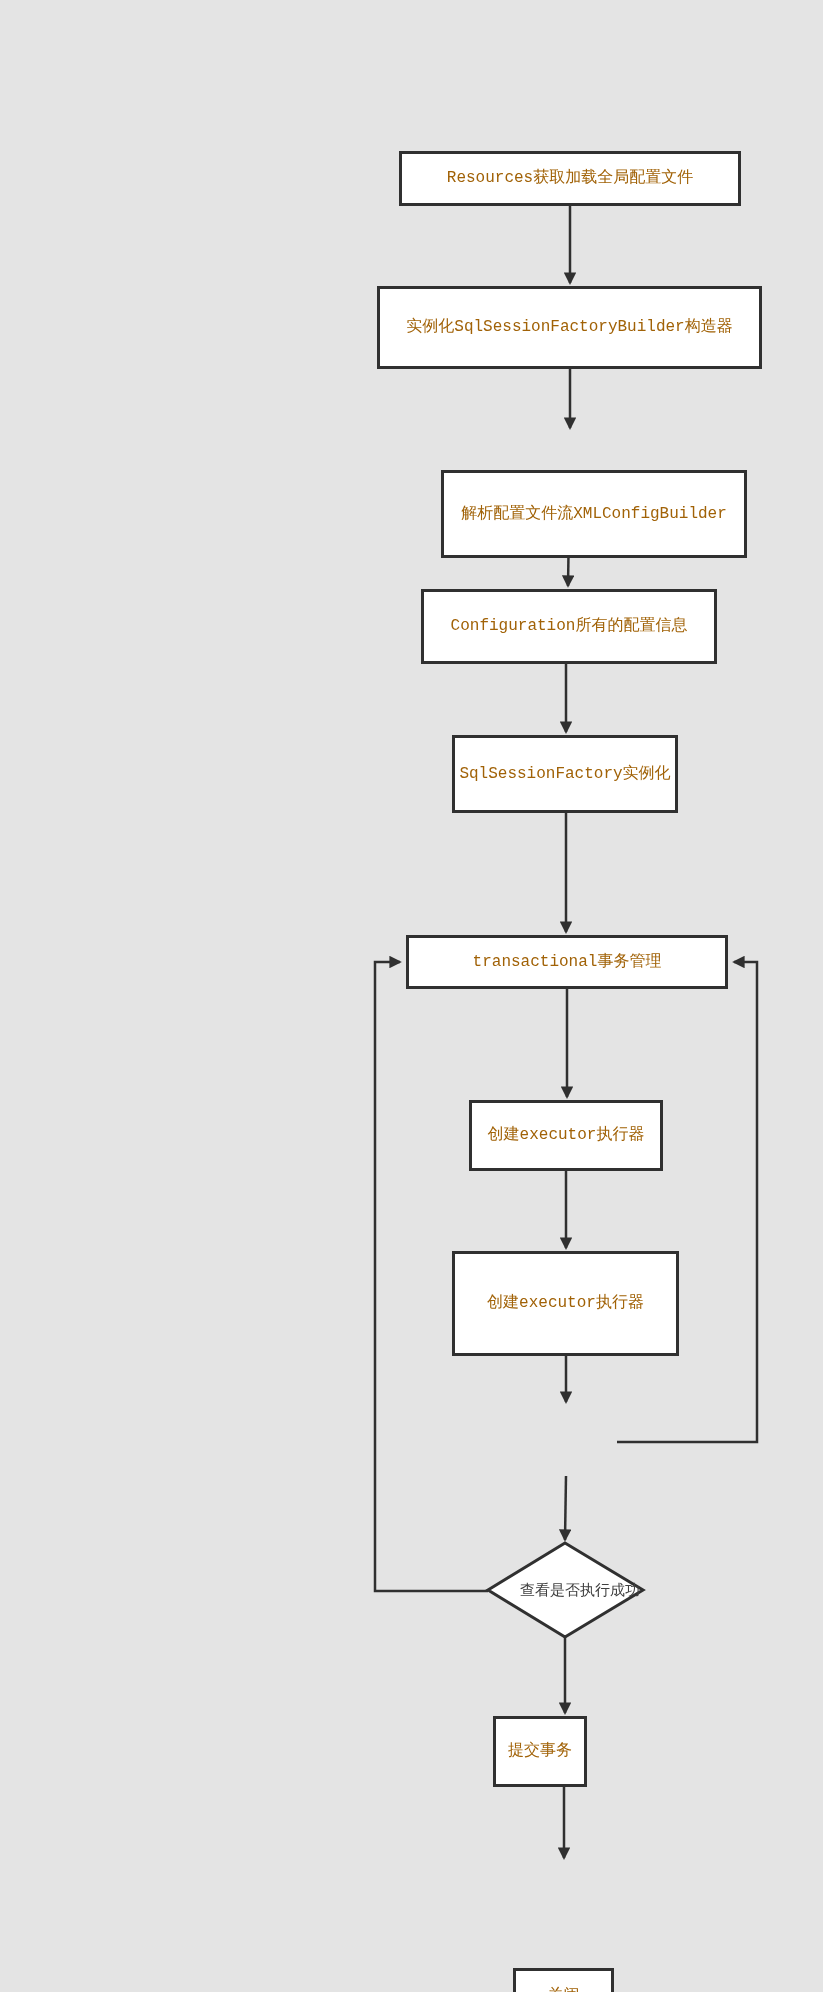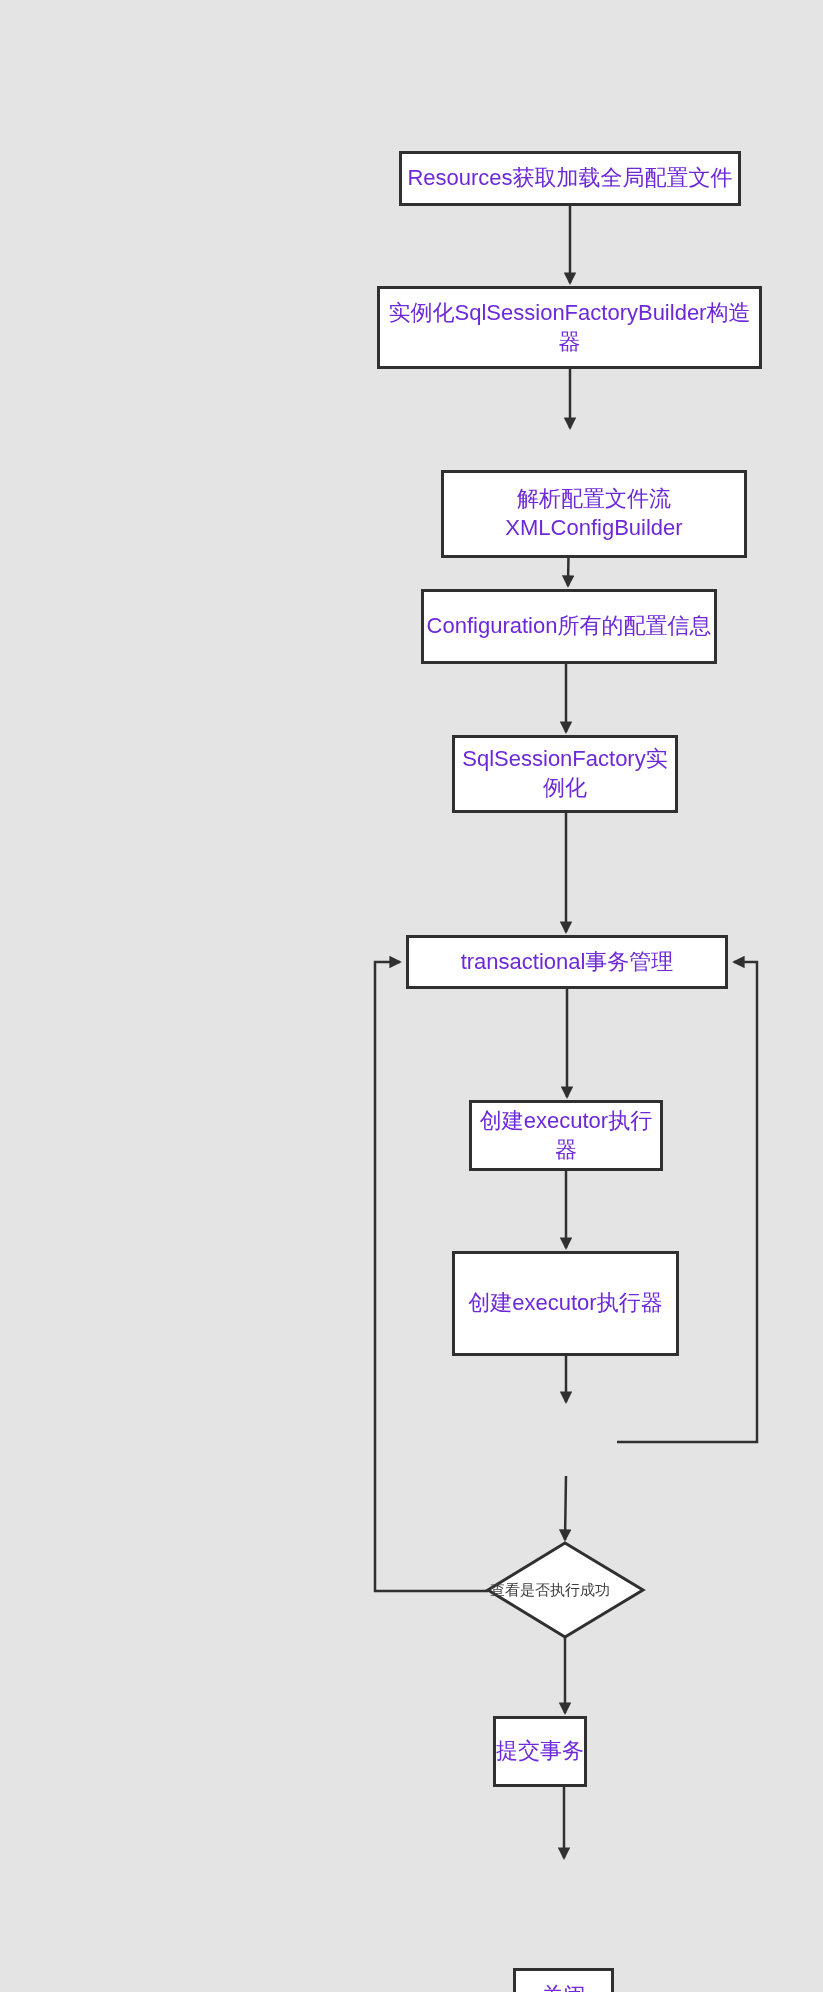--- a/index.html
+++ b/index.html
@@ -31,9 +31,10 @@
     align-items: center;
     justify-content: center;
     text-align: center;
-    color: #6d28d9;
-    font-size: 22px;
+    color: #a16207;
+    font-size: 16px;
     line-height: 1.3;
+    font-family: Liberation Mono, monospace;
   }
   .diamond-label {
     position: absolute;

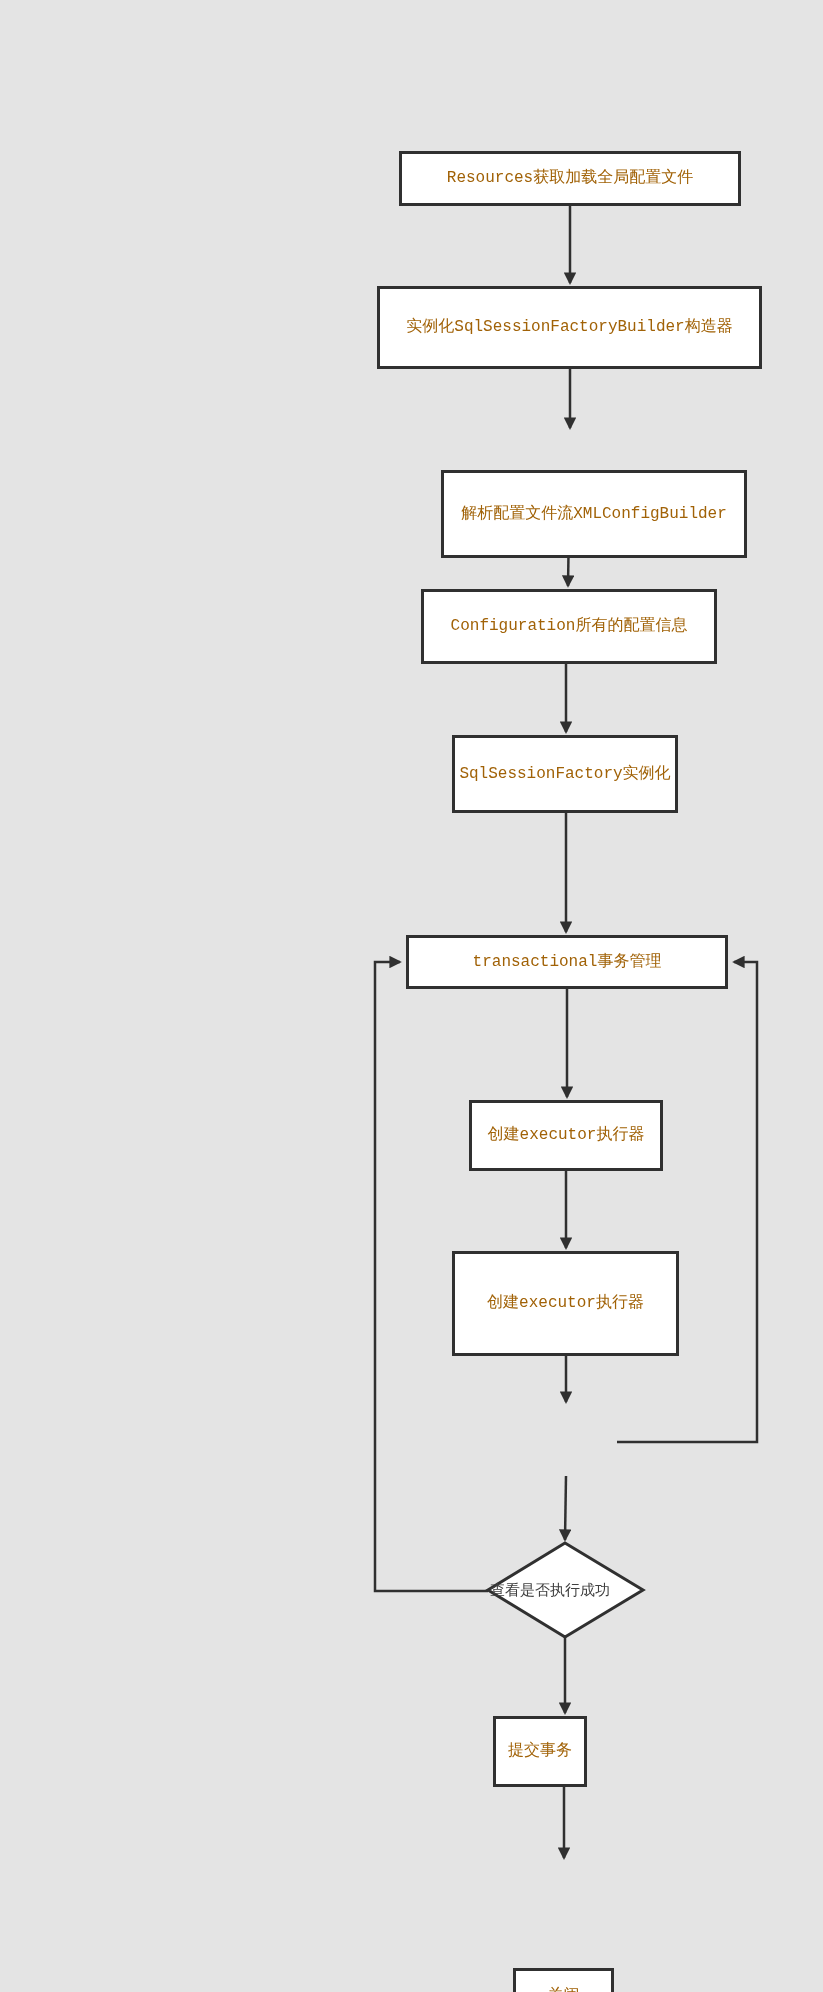--- a/index.html
+++ b/index.html
@@ -40,7 +40,7 @@
     position: absolute;
     display: flex;
     align-items: center;
-    justify-content: flex-start;
+    justify-content: flex-end;
     text-align: center;
     color: #404040;
     font-size: 15px;

